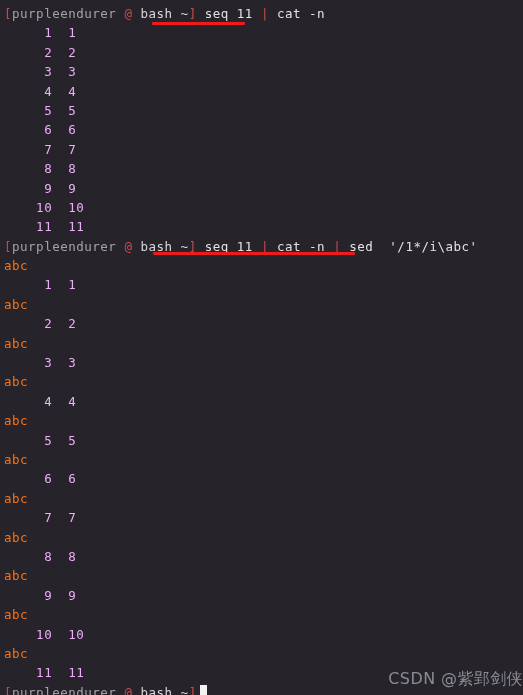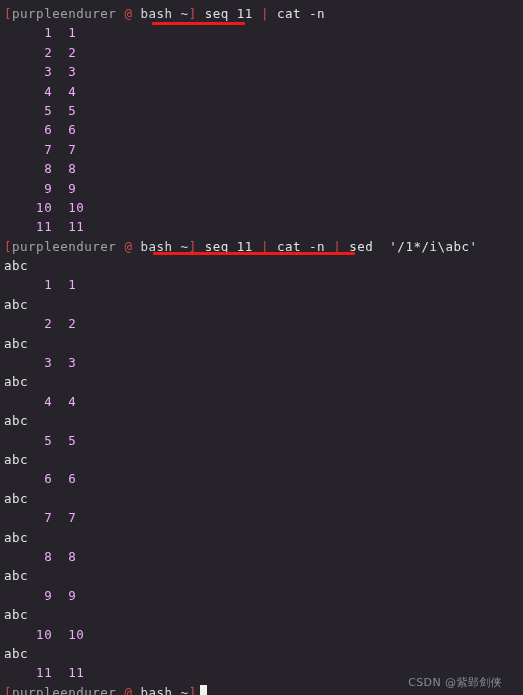--- a/index.html
+++ b/index.html
@@ -41,7 +41,7 @@
   .cmd      { color: #e2e2e2; }
   .pipe     { color: #c94a4a; }
   .out      { color: #f0abfc; }
-  .abc      { color: #e5e5e5; }
+  .abc      { color: #f97316; }
 
   .cursor {
     display: inline-block;

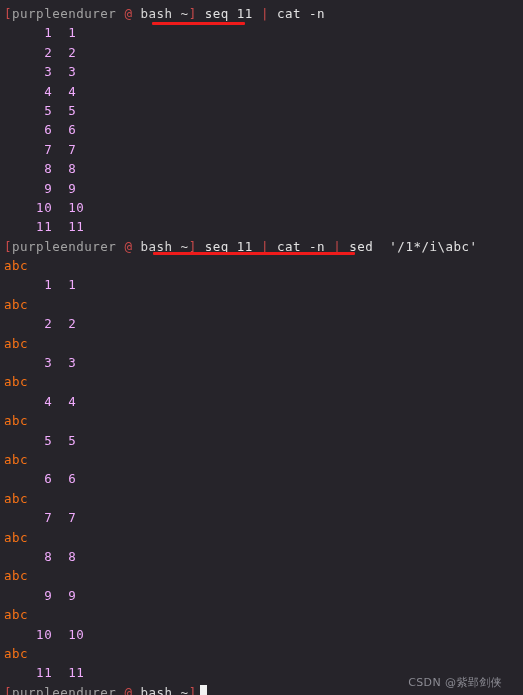--- a/index.html
+++ b/index.html
@@ -61,10 +61,10 @@
 
   #watermark {
     position: absolute;
-    right: 21px;
+    right: 0;
     bottom: 5px;
     color: #8b8b93;
-    font-size: 11px;
+    font-size: 16px;
     font-family: "DejaVu Sans", "Liberation Sans", sans-serif;
     letter-spacing: 0.4px;
     white-space: pre;

